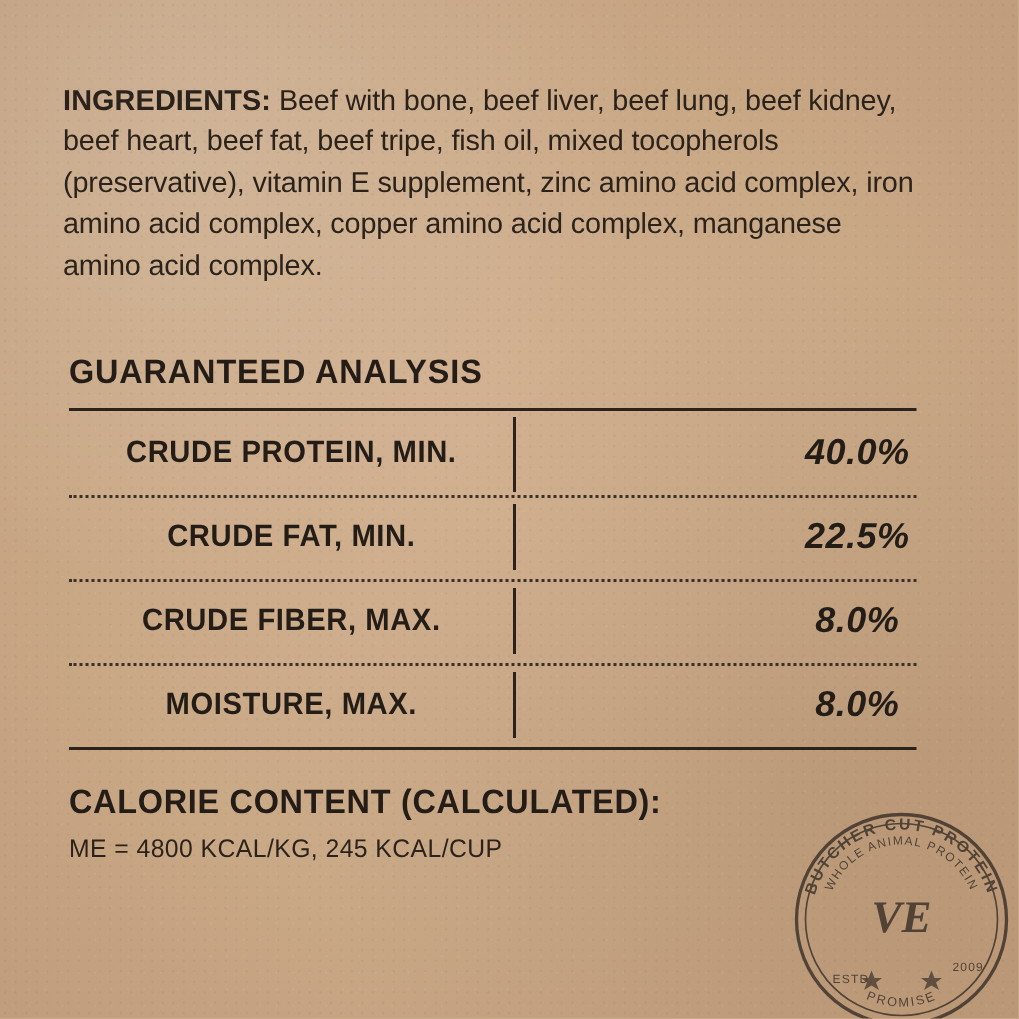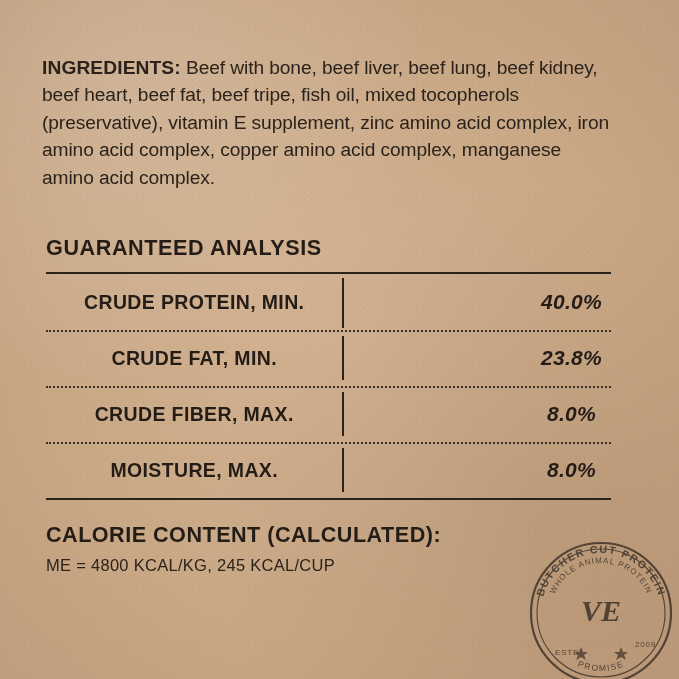--- a/index.html
+++ b/index.html
@@ -105,7 +105,7 @@
   .ga-value {
     flex: 1 1 auto;
     padding-left: 180px;
-    font-size: 21px;
+    font-size: 24px;
     font-weight: bold;
     font-style: italic;
     letter-spacing: 0.3px;

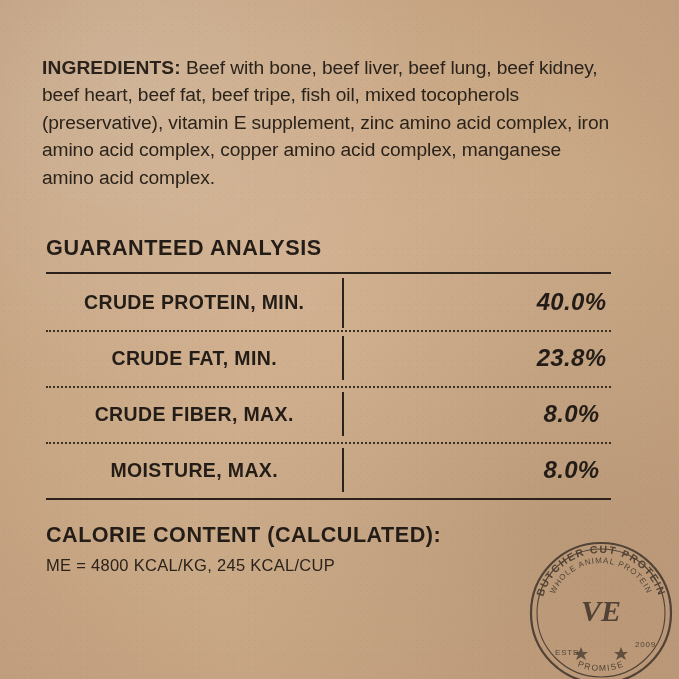--- a/index.html
+++ b/index.html
@@ -164,7 +164,7 @@
     <div class="ga-row">
       <div class="ga-name">CRUDE FAT, MIN.</div>
       <div class="ga-divider"></div>
-      <div class="ga-value">23.8%</div>
+      <div class="ga-value">22.5%</div>
     </div>
 
     <div class="ga-row">

